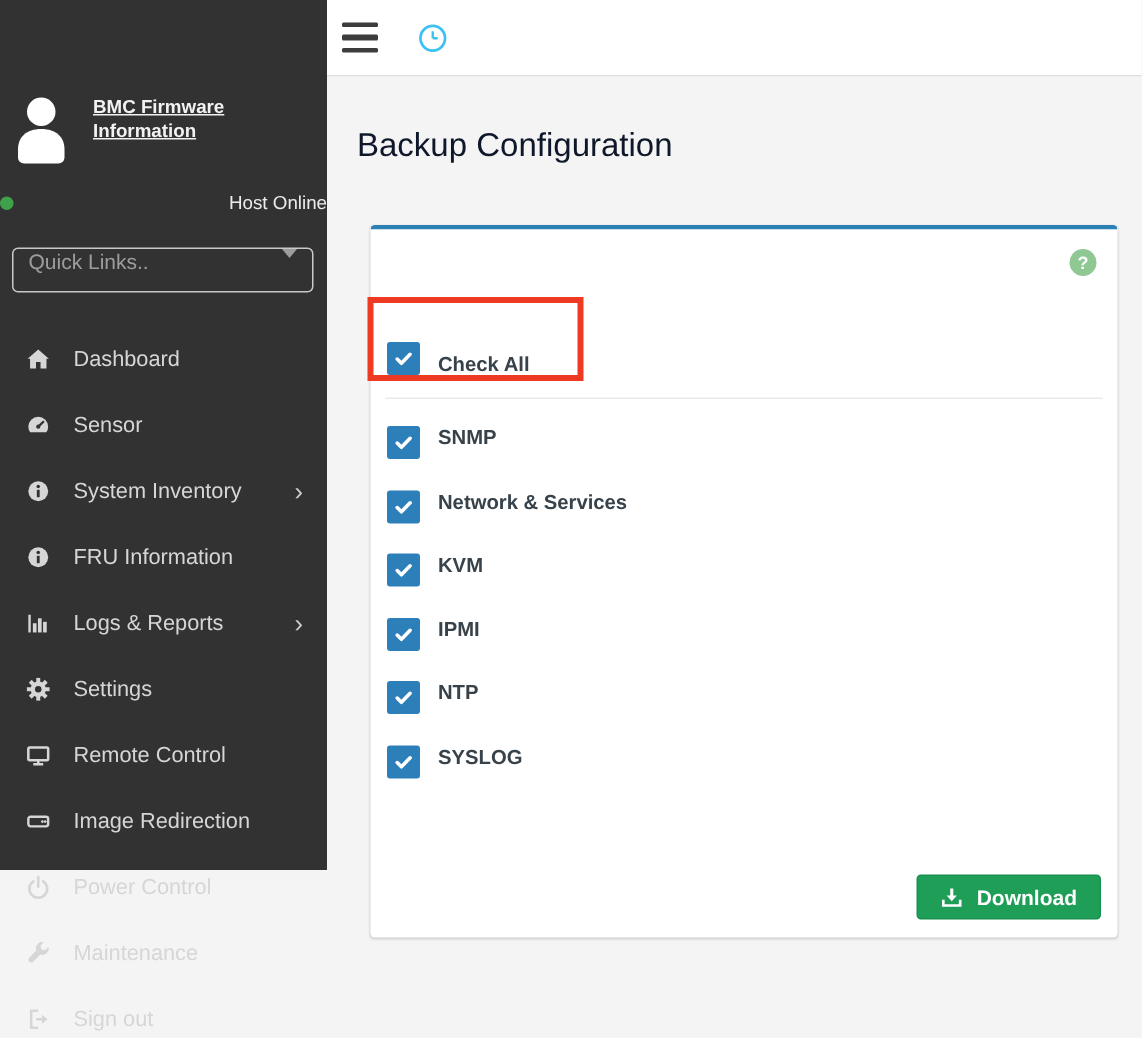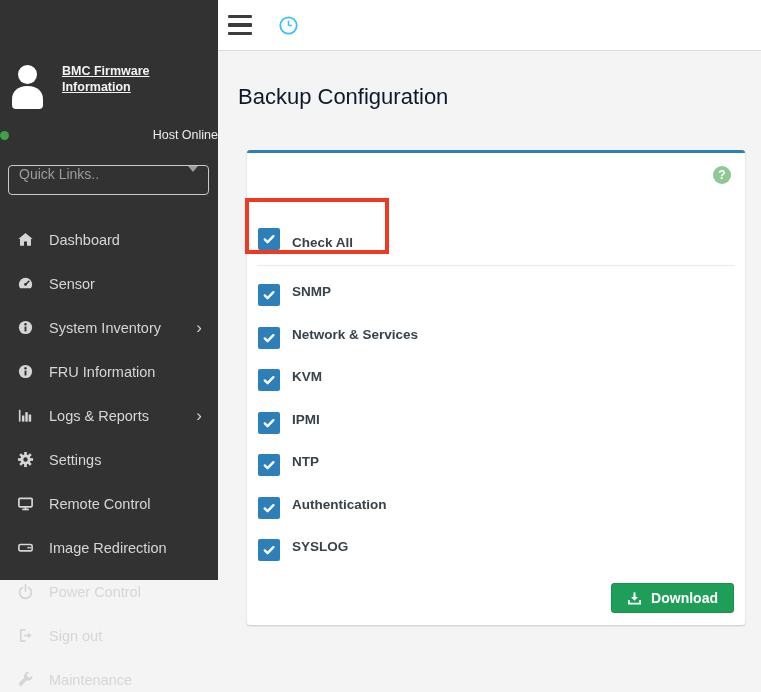--- a/index.html
+++ b/index.html
@@ -273,14 +273,6 @@
               <polyline points="2.8,7.4 5.6,10.2 11.4,4.2" fill="none" stroke="#ffffff" stroke-width="2.4" stroke-linecap="round" stroke-linejoin="round"></polyline>
             </svg>
           </span>
-        <span class="cb-label">Authentication</span>
-      </div>
-      <div class="cb-row">
-        <span class="cb">
-            <svg width="14" height="14" viewBox="0 0 14 14">
-              <polyline points="2.8,7.4 5.6,10.2 11.4,4.2" fill="none" stroke="#ffffff" stroke-width="2.4" stroke-linecap="round" stroke-linejoin="round"></polyline>
-            </svg>
-          </span>
         <span class="cb-label">SYSLOG</span>
       </div>
     </div>

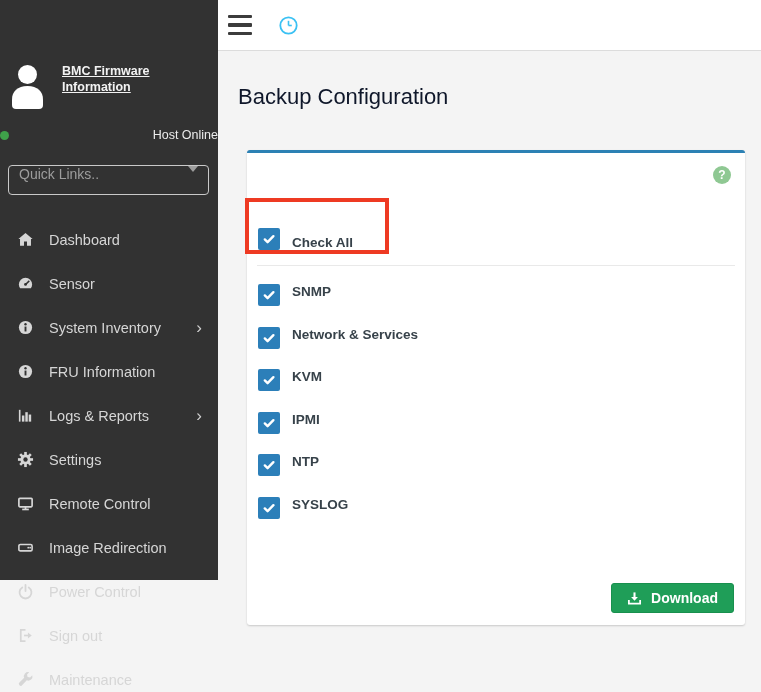--- a/index.html
+++ b/index.html
@@ -173,6 +173,15 @@
 
     <div class="menu-item">
       <span class="mi-icon">
+        <svg width="17" height="17" viewBox="0 0 18 18" fill="#d6d6d6">
+            <path d="M16.2 4.6 a4.4 4.4 0 0 1 -5.8 5.3 L5.6 14.8 a2 2 0 1 1 -2.8 -2.8 L7.6 7.1 a4.4 4.4 0 0 1 5.3 -5.8 L10.6 3.6 l0.6 2.7 2.7 0.6 z"></path>
+          </svg>
+      </span>
+      <span>Maintenance</span>
+    </div>
+
+    <div class="menu-item">
+      <span class="mi-icon">
         <svg width="17" height="17" viewBox="0 0 18 18">
             <path d="M9 3 H4 V15 H9" fill="none" stroke="#d6d6d6" stroke-width="1.8"></path>
             <line x1="7.5" y1="9" x2="12.5" y2="9" stroke="#d6d6d6" stroke-width="1.8"></line>
@@ -180,15 +189,6 @@
           </svg>
       </span>
       <span>Sign out</span>
-    </div>
-
-    <div class="menu-item">
-      <span class="mi-icon">
-        <svg width="17" height="17" viewBox="0 0 18 18" fill="#d6d6d6">
-            <path d="M16.2 4.6 a4.4 4.4 0 0 1 -5.8 5.3 L5.6 14.8 a2 2 0 1 1 -2.8 -2.8 L7.6 7.1 a4.4 4.4 0 0 1 5.3 -5.8 L10.6 3.6 l0.6 2.7 2.7 0.6 z"></path>
-          </svg>
-      </span>
-      <span>Maintenance</span>
     </div>
 
   </div>

